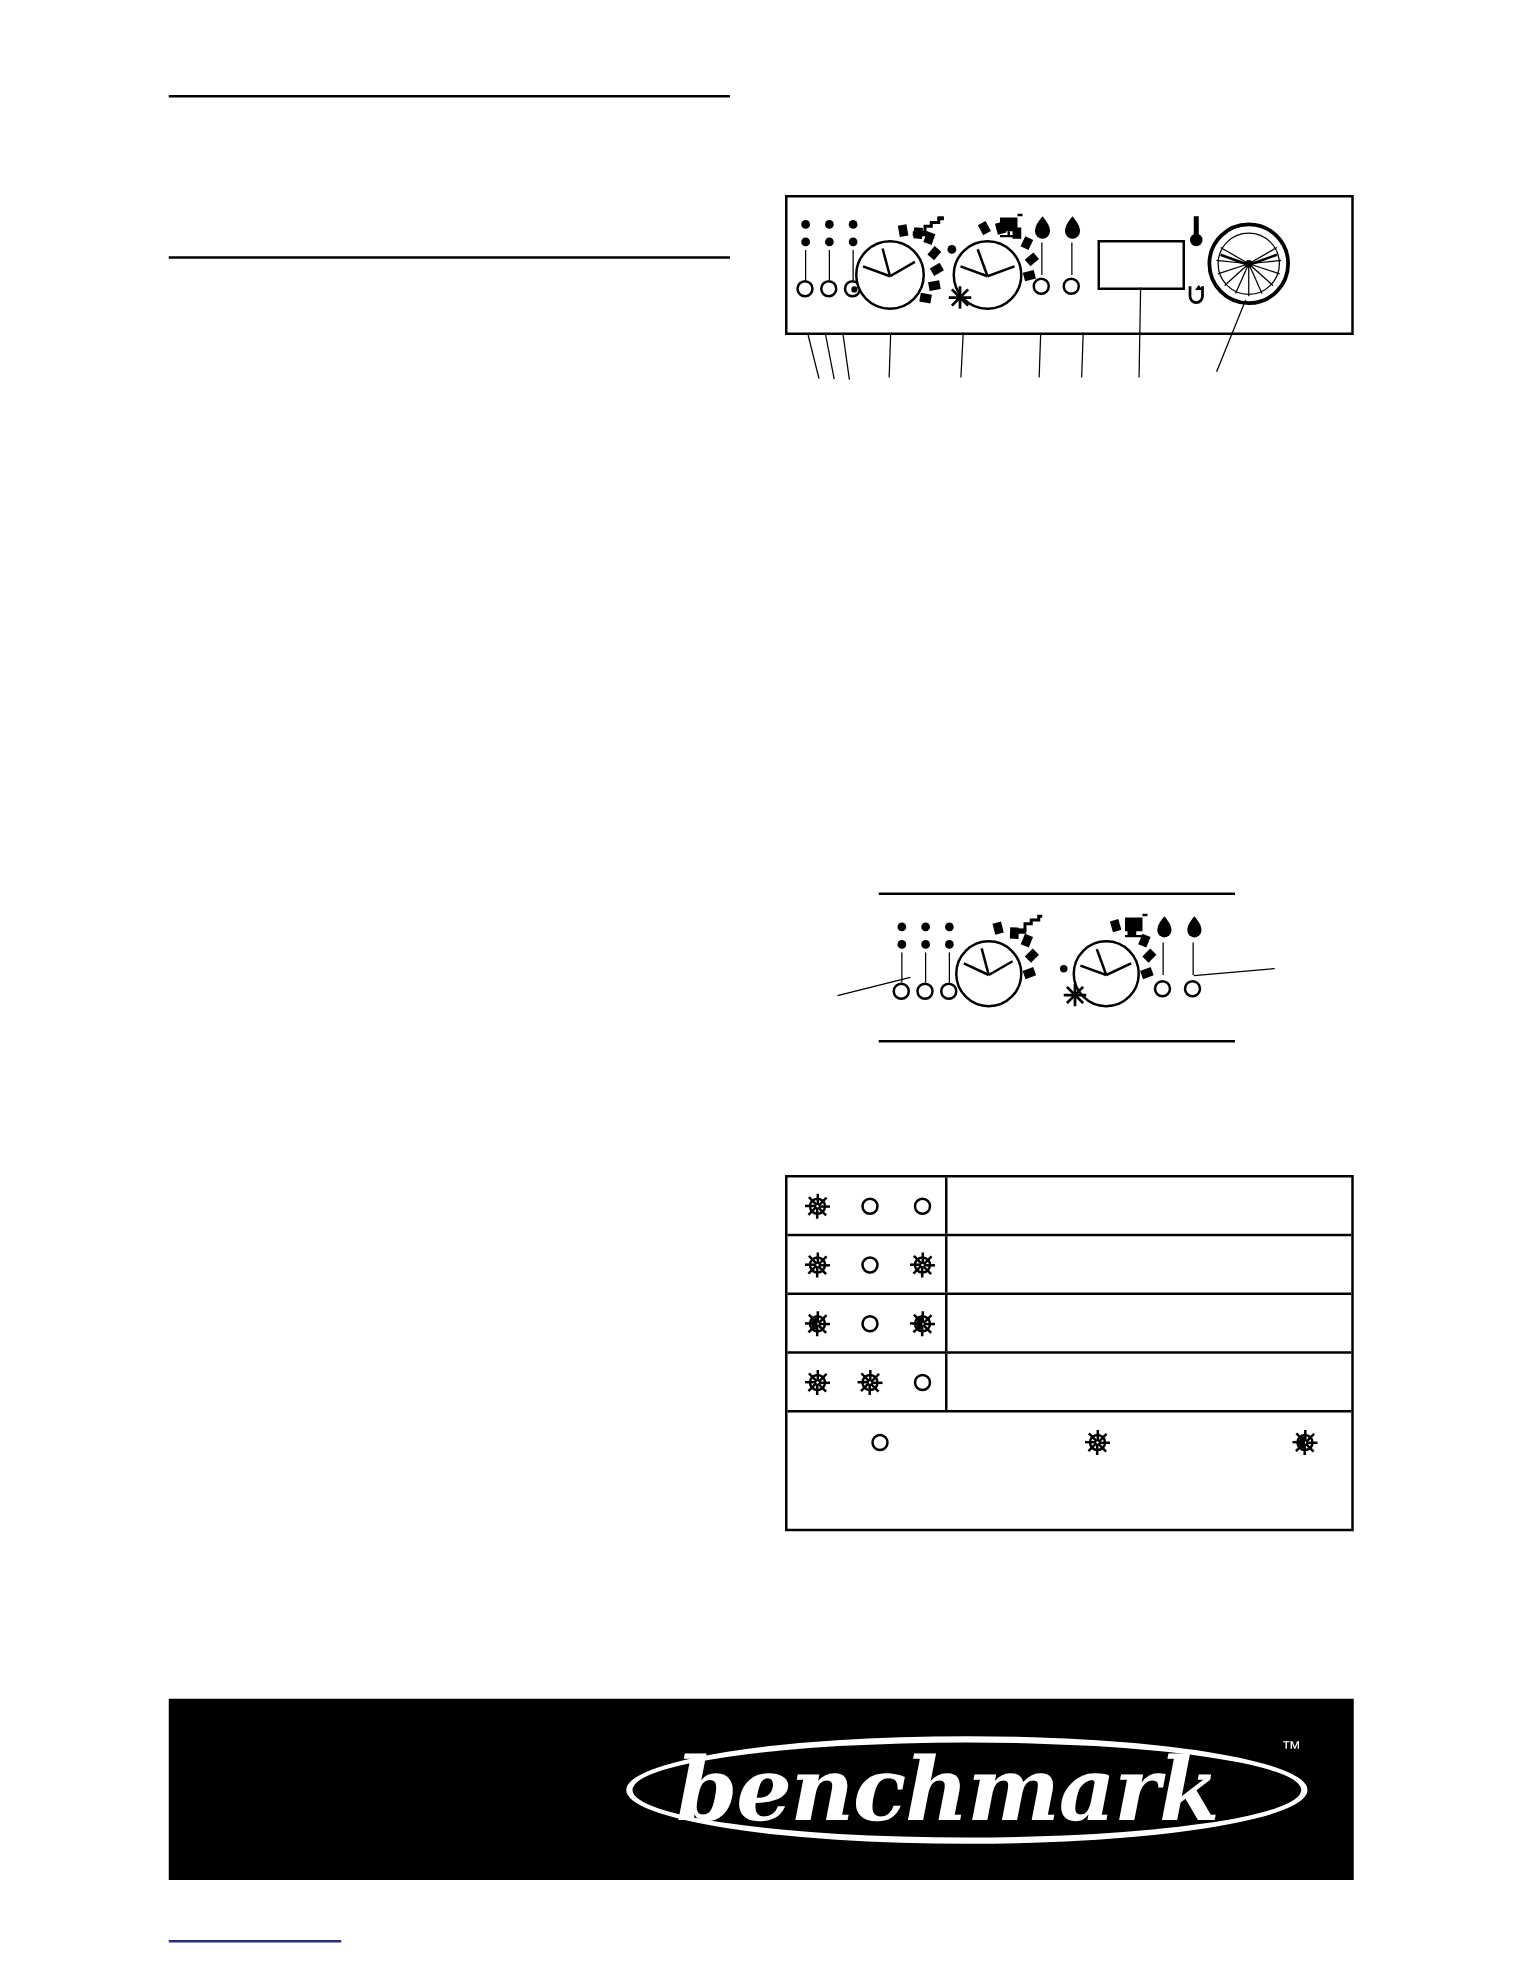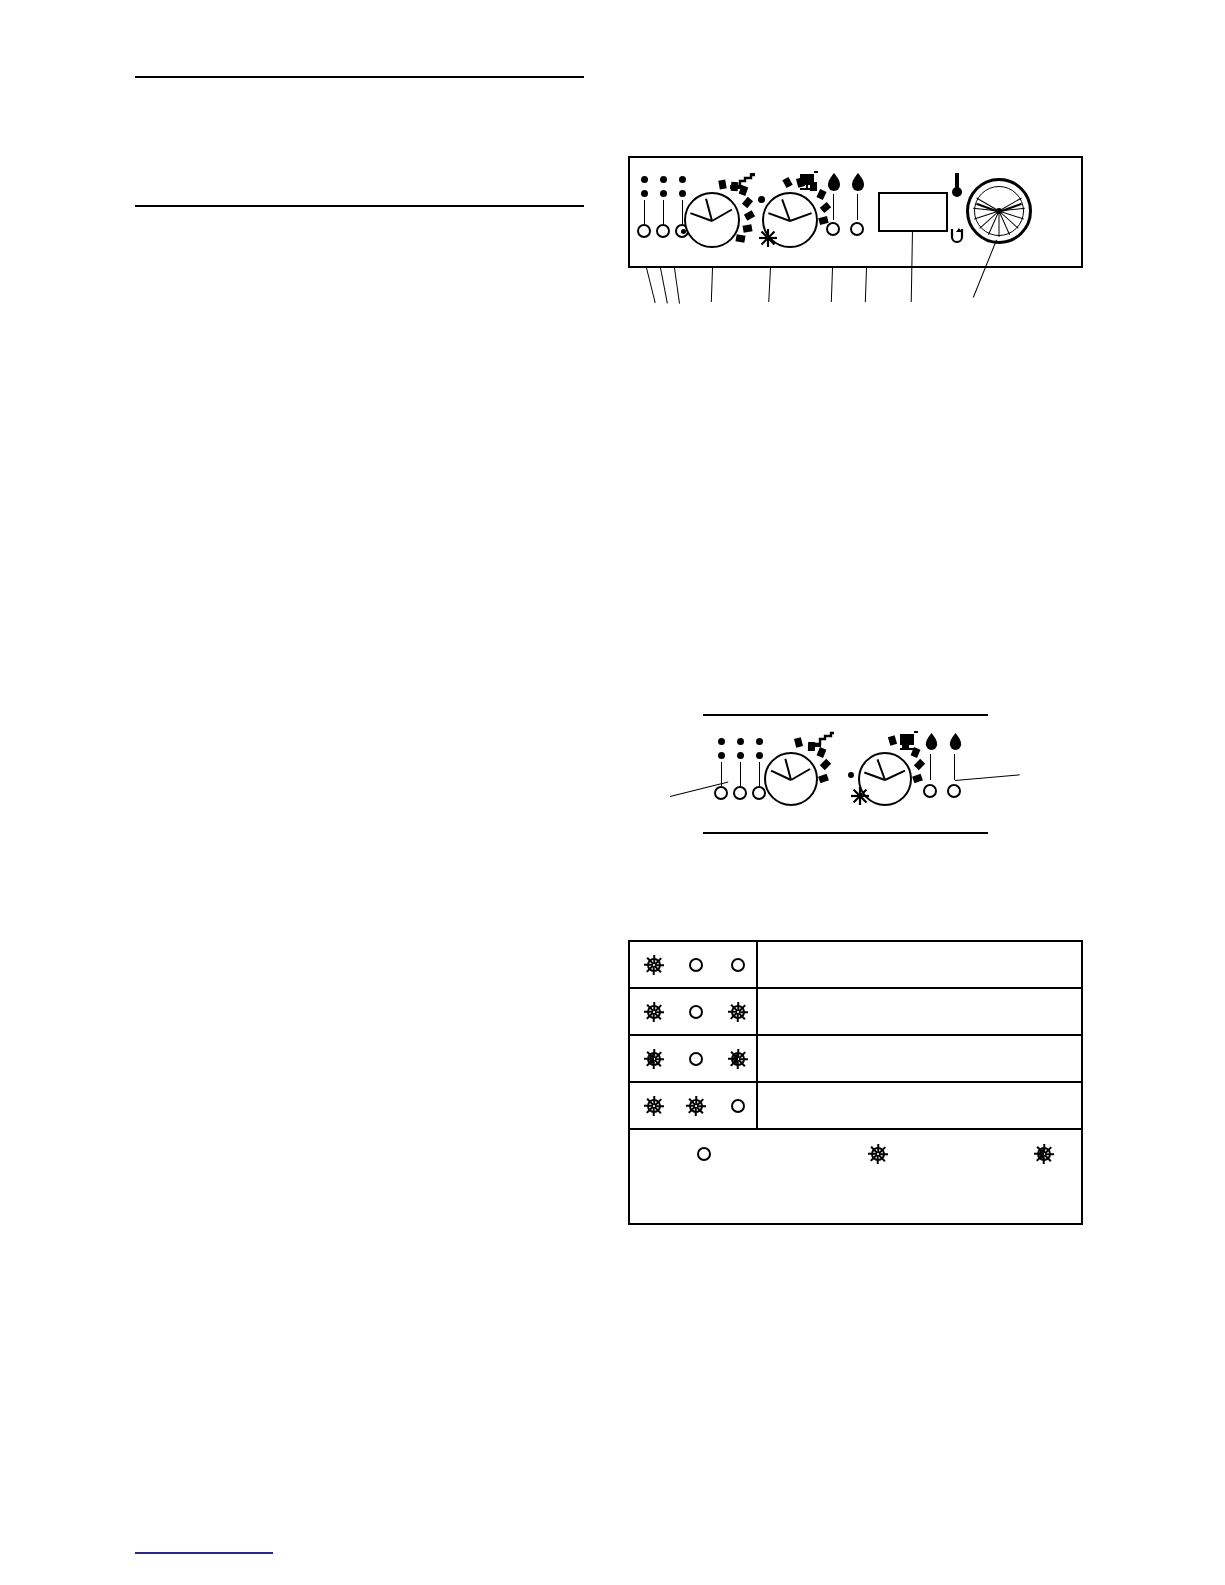--- a/index.html
+++ b/index.html
@@ -703,6 +703,13 @@
     </div>
   </div>
 
+  <div class="footer-bar">
+    <div class="bm-wrap">
+      <div class="bm-ellipse"></div>
+      <div class="bm-text">benchmark</div>
+      <div class="bm-tm">™</div>
+    </div>
+  </div>
 
   <div class="bottom-link"></div>
 

